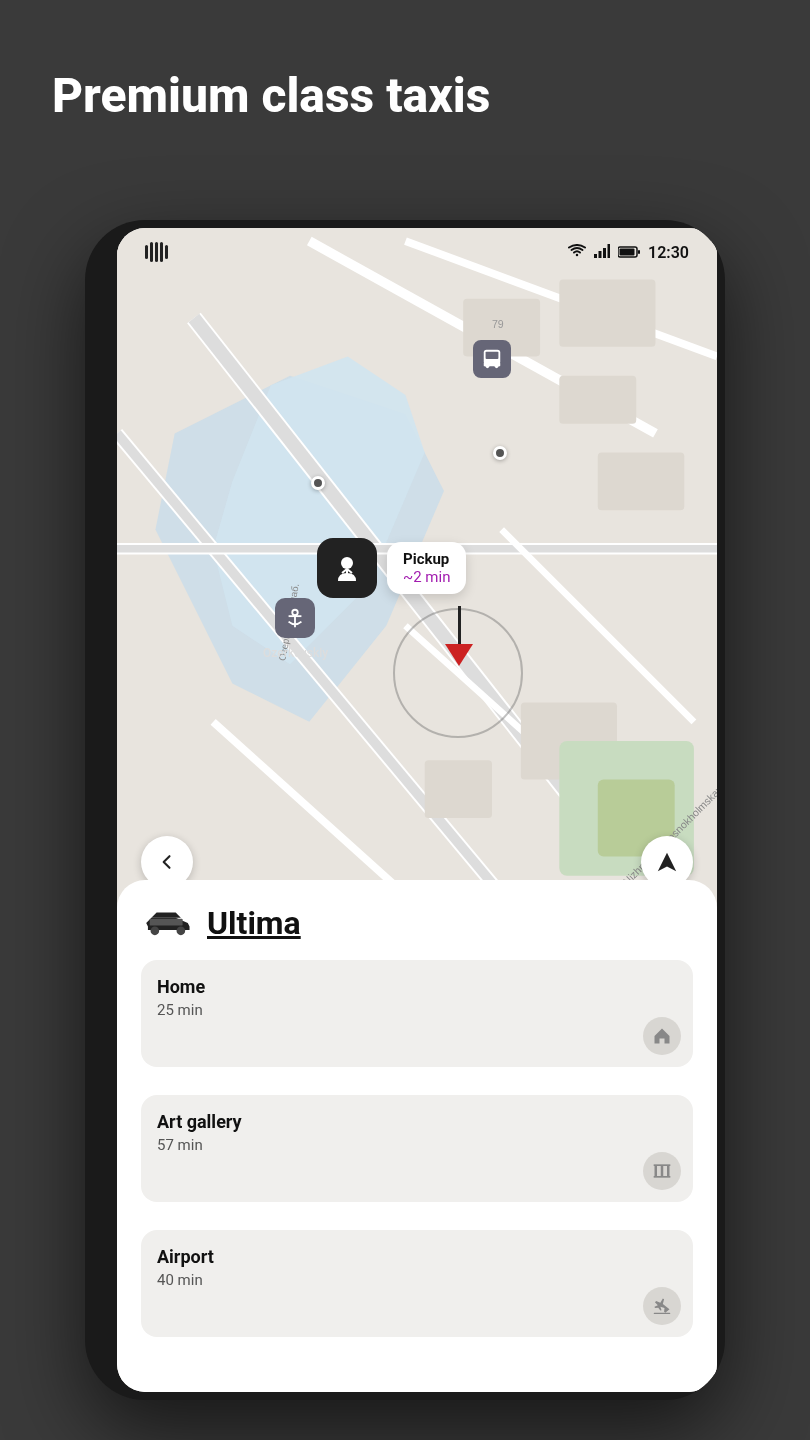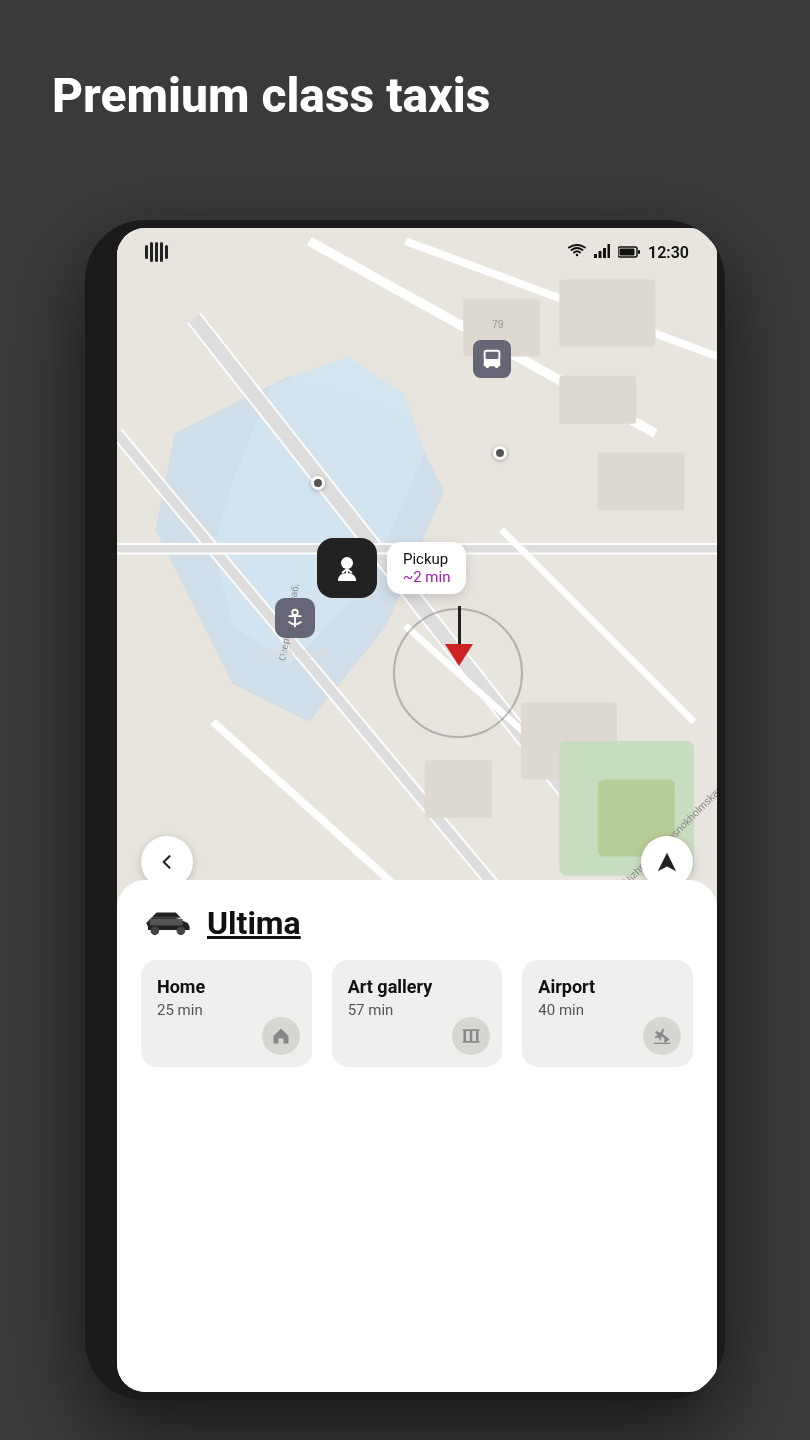--- a/index.html
+++ b/index.html
@@ -148,7 +148,7 @@
 
     .pickup-label {
       font-size: 15px;
-      font-weight: 400;
+      font-weight: 700;
       color: #111;
     }
 

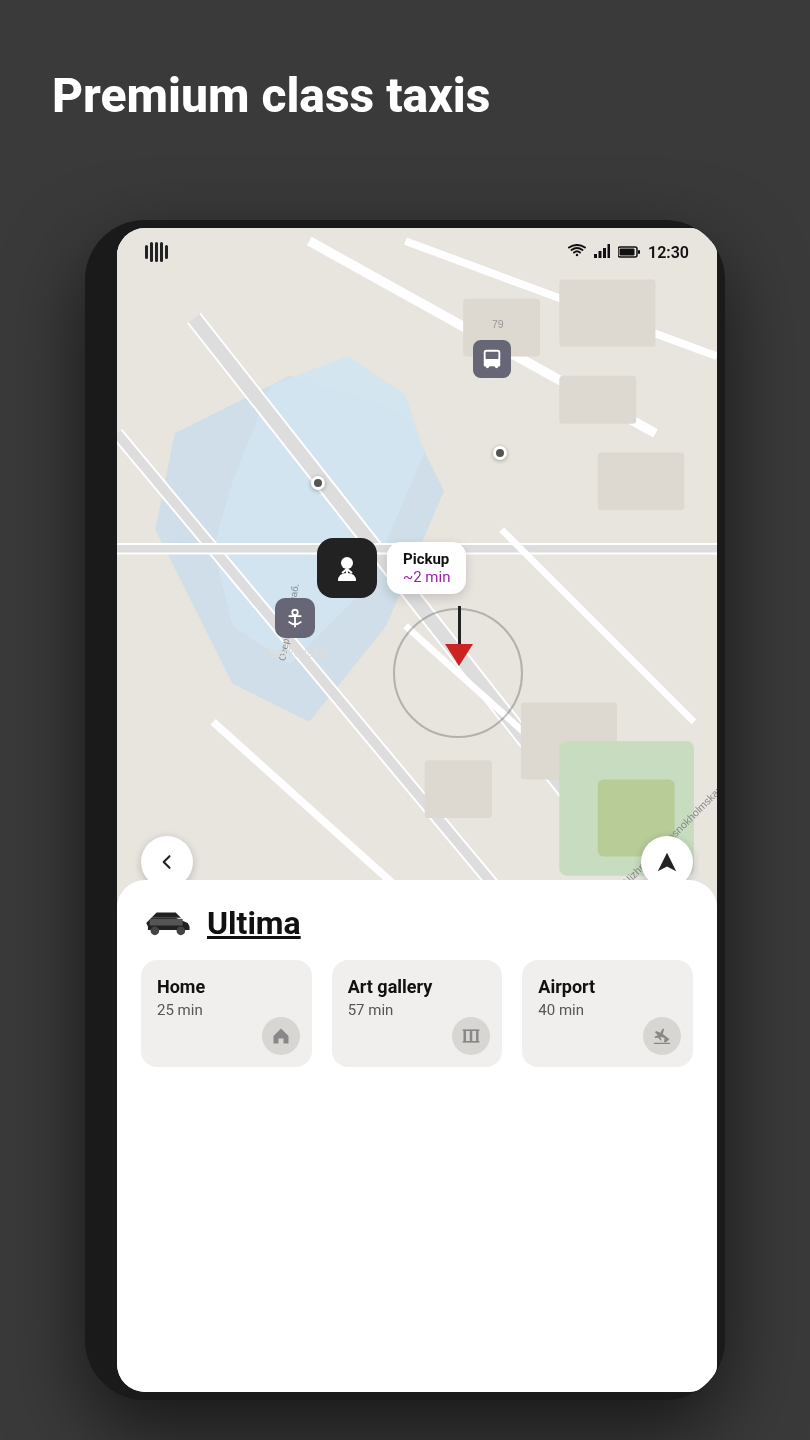--- a/index.html
+++ b/index.html
@@ -328,7 +328,8 @@
 
     .destination-cards {
       display: flex;
-      gap: 20px;
+      gap: 28px;
+      flex-direction: column;
     }
 
     .dest-card {

